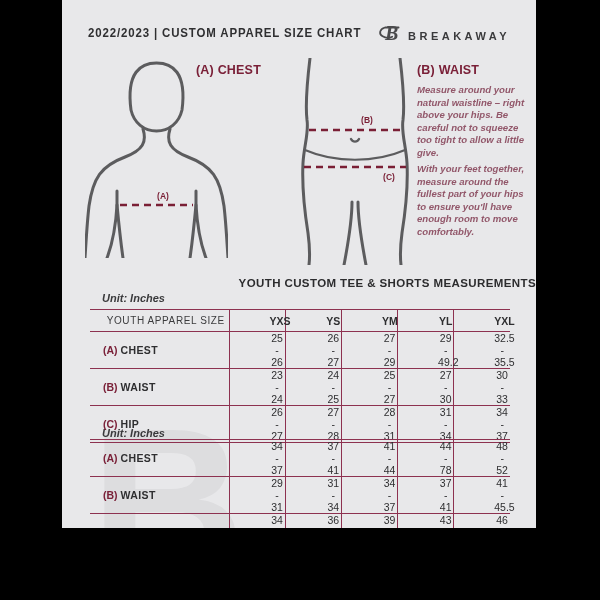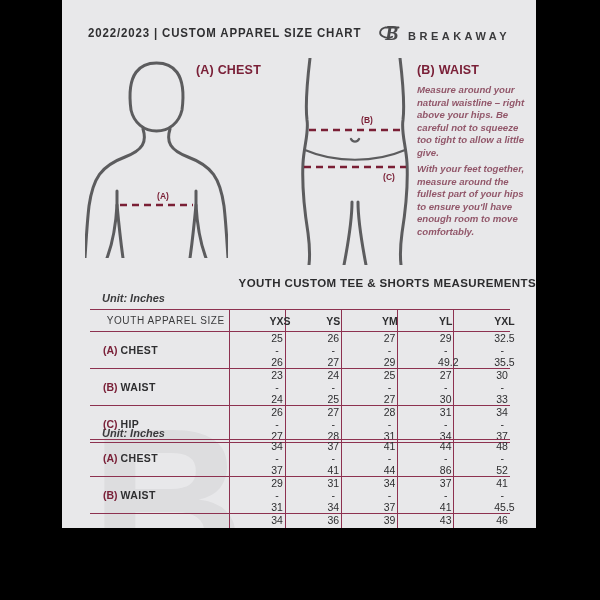--- a/index.html
+++ b/index.html
@@ -167,7 +167,7 @@
       <td>34 - 37</td>
       <td>37 - 41</td>
       <td>41 - 44</td>
-      <td>44 - 86</td>
+      <td>44 - 78</td>
       <td>48 - 52</td>
     </tr>
     <tr>

